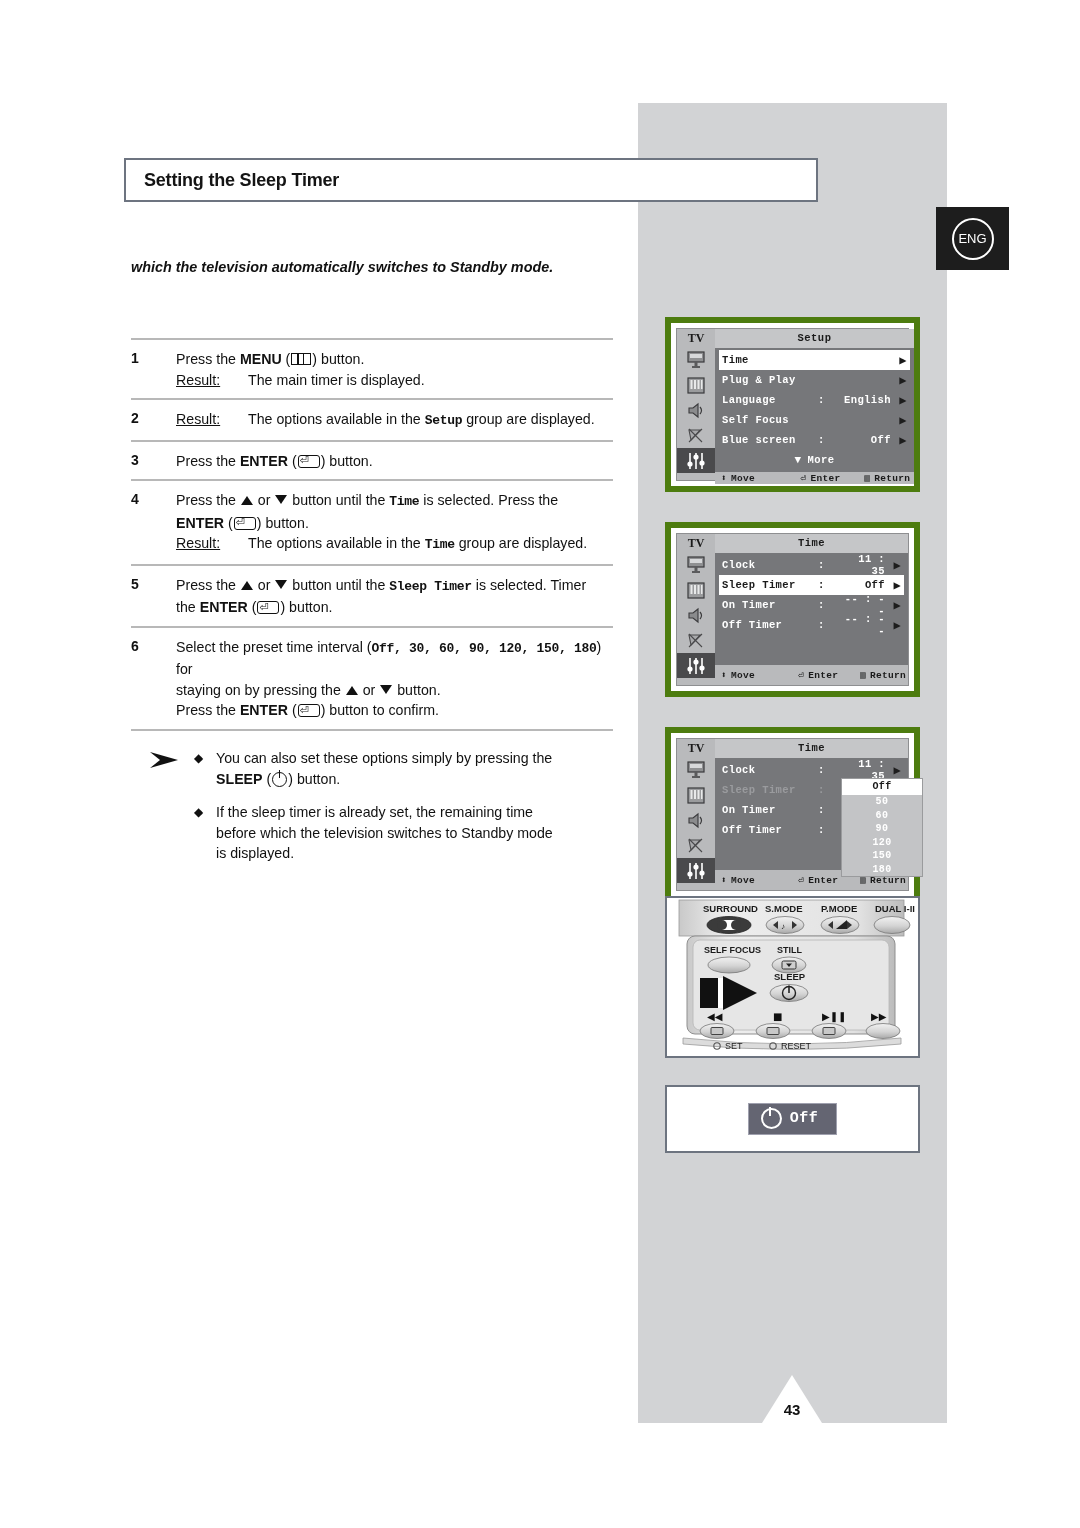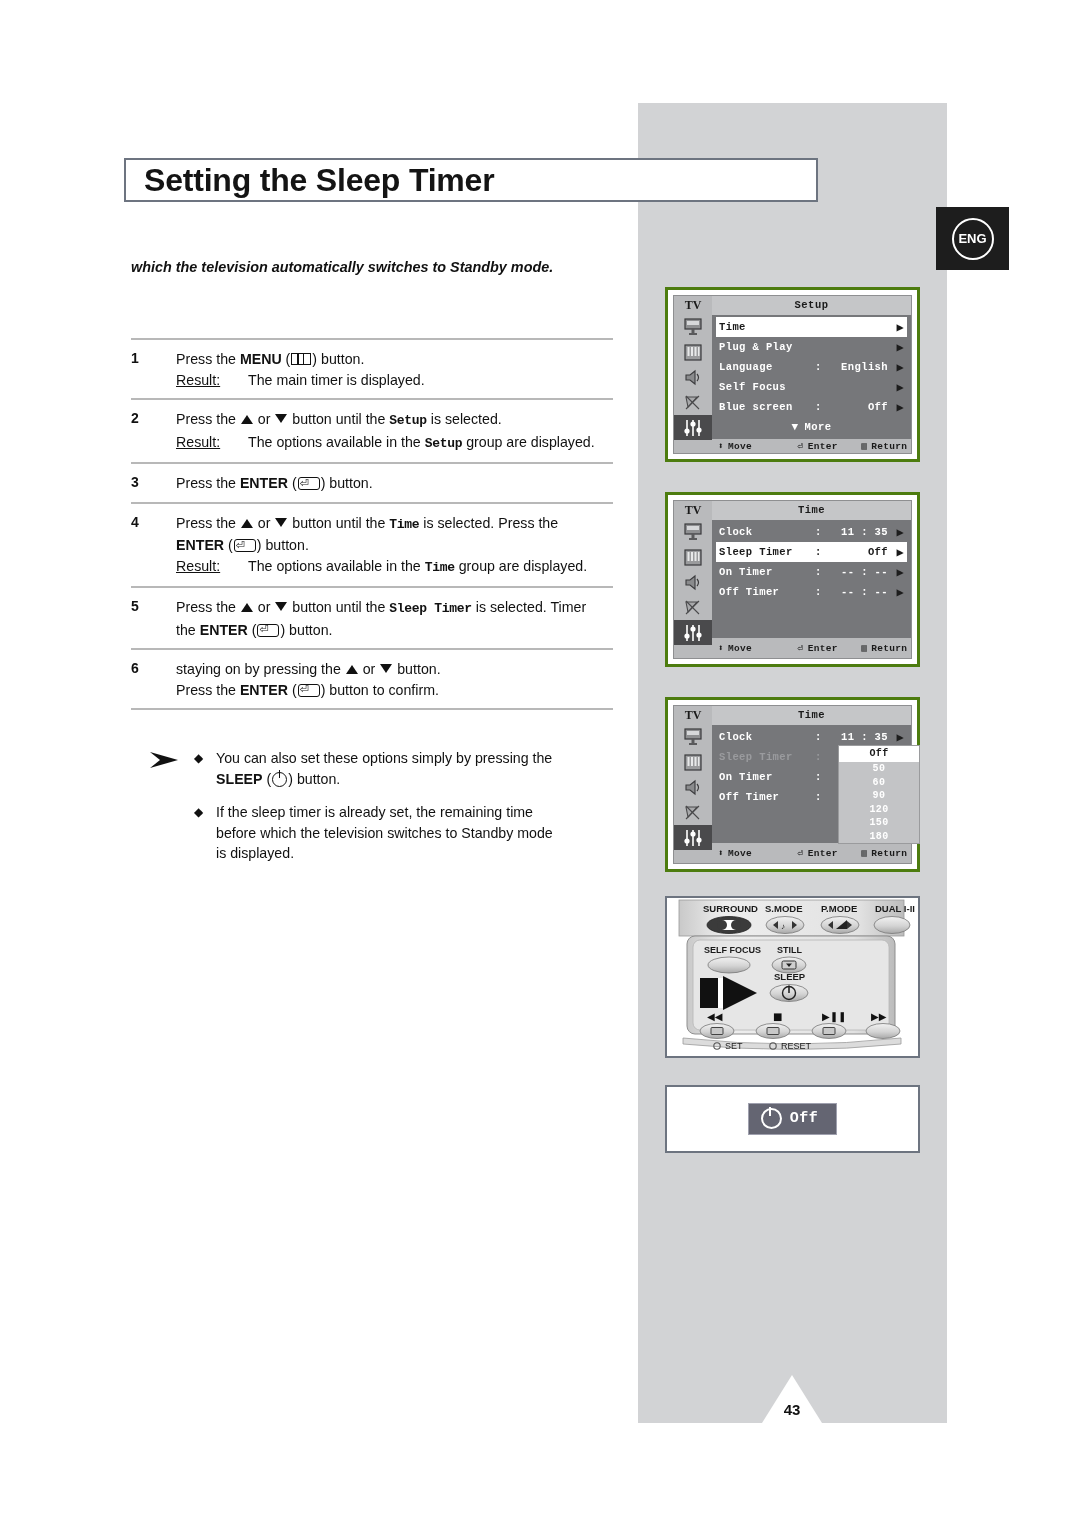--- a/index.html
+++ b/index.html
@@ -68,7 +68,7 @@
   }
   #title-box h1 {
     margin: 0 0 0 18px;
-    font-size: 32px;
+    font-size: 18px;
     font-weight: bold;
     color: #141414;
     font-family: "Liberation Sans", sans-serif;

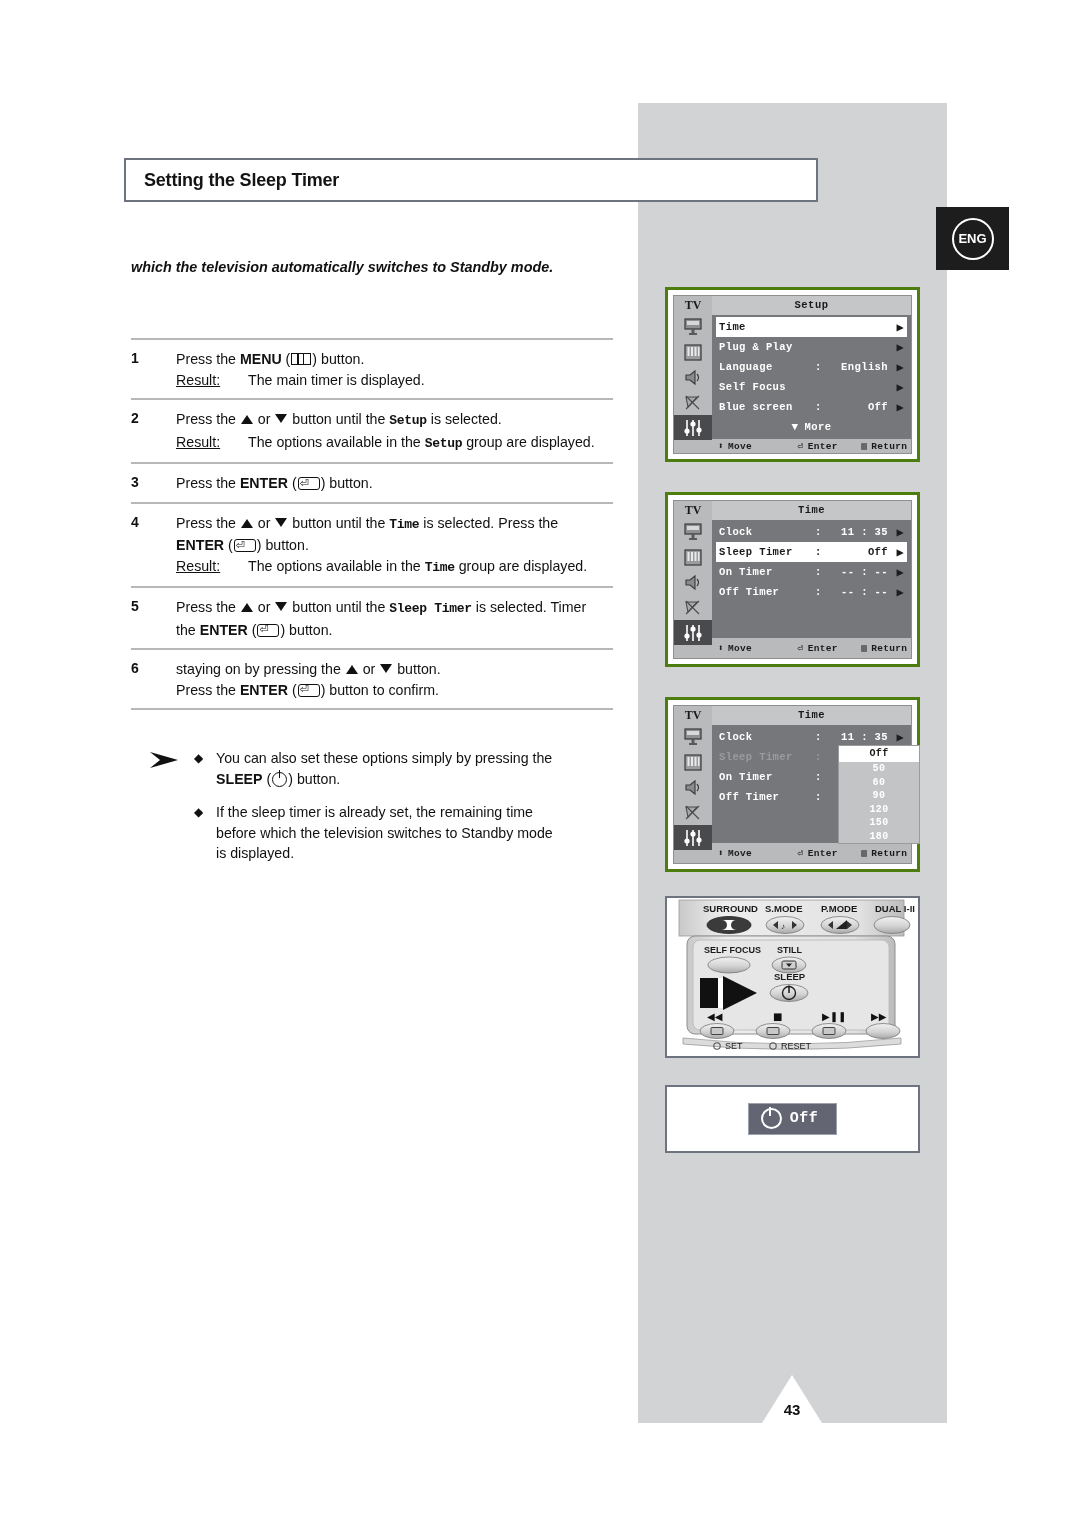--- a/index.html
+++ b/index.html
@@ -48,7 +48,7 @@
     justify-content: center;
     color: #ffffff;
     font-size: 13px;
-    font-weight: bold;
+    font-weight: normal;
     letter-spacing: 0px;
     font-family: "Liberation Sans", sans-serif;
   }

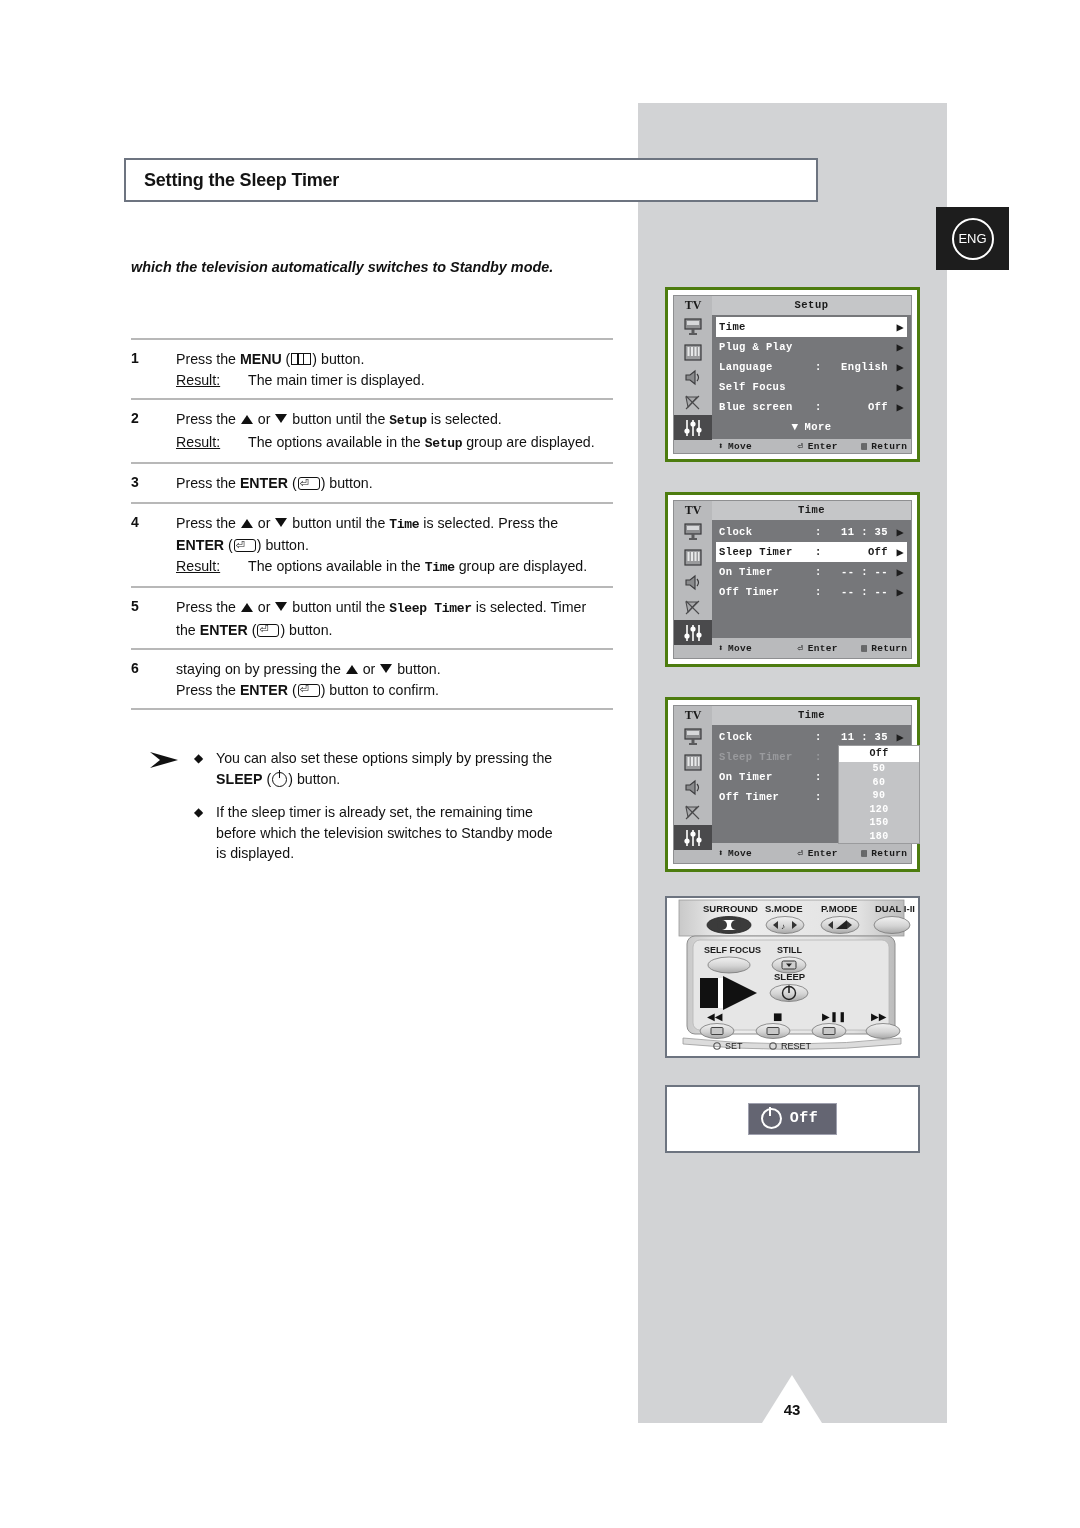--- a/index.html
+++ b/index.html
@@ -250,9 +250,10 @@
   .osd {
     position: absolute;
     background: #ffffff;
-    border: 3px solid #4d7c0f;
+    border: 6px solid #4d7c0f;
     box-sizing: border-box;
     padding: 5px;
+    margin-top: 30px;
   }
   .osd-inner {
     display: flex;

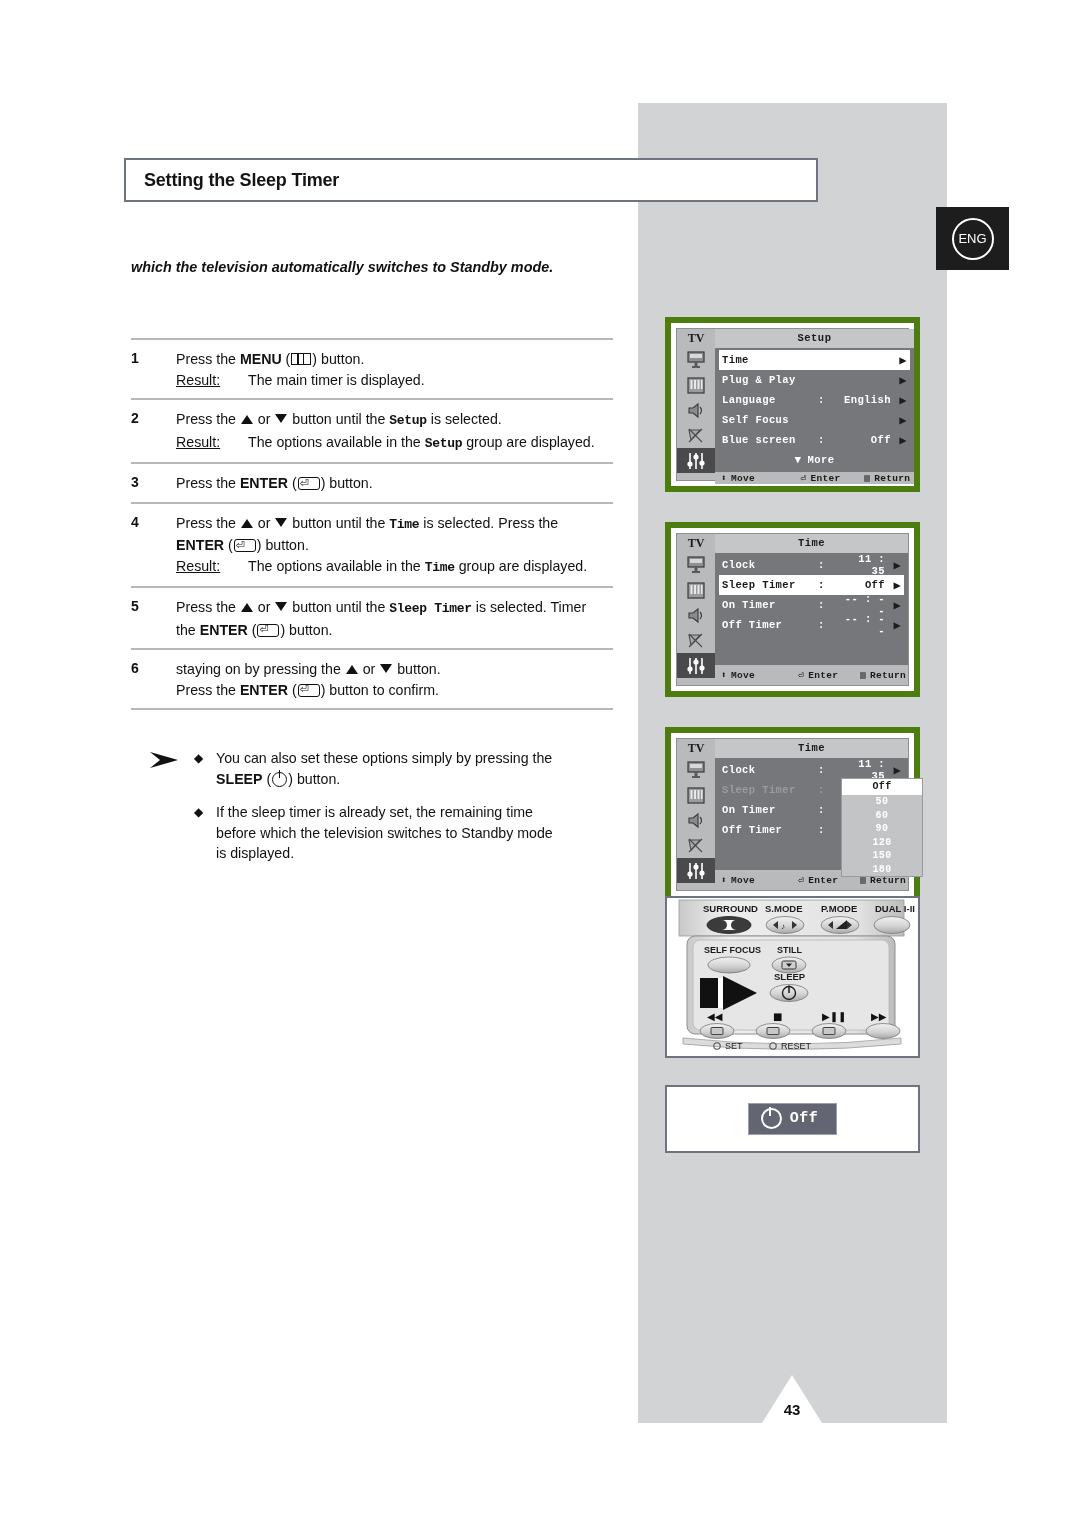--- a/index.html
+++ b/index.html
@@ -507,9 +507,6 @@
   <div class="step">
     <div class="num">2</div>
     <div class="body">
-      <div>
-        <span>Press the </span><span class="tri-up"></span> or <span class="tri-dn"></span><span> button until the </span><span class="mono">Setup</span><span> is selected.</span>
-      </div>
       <div class="result-line">
         <div class="res-label">Result:</div>
         <div class="res-text">

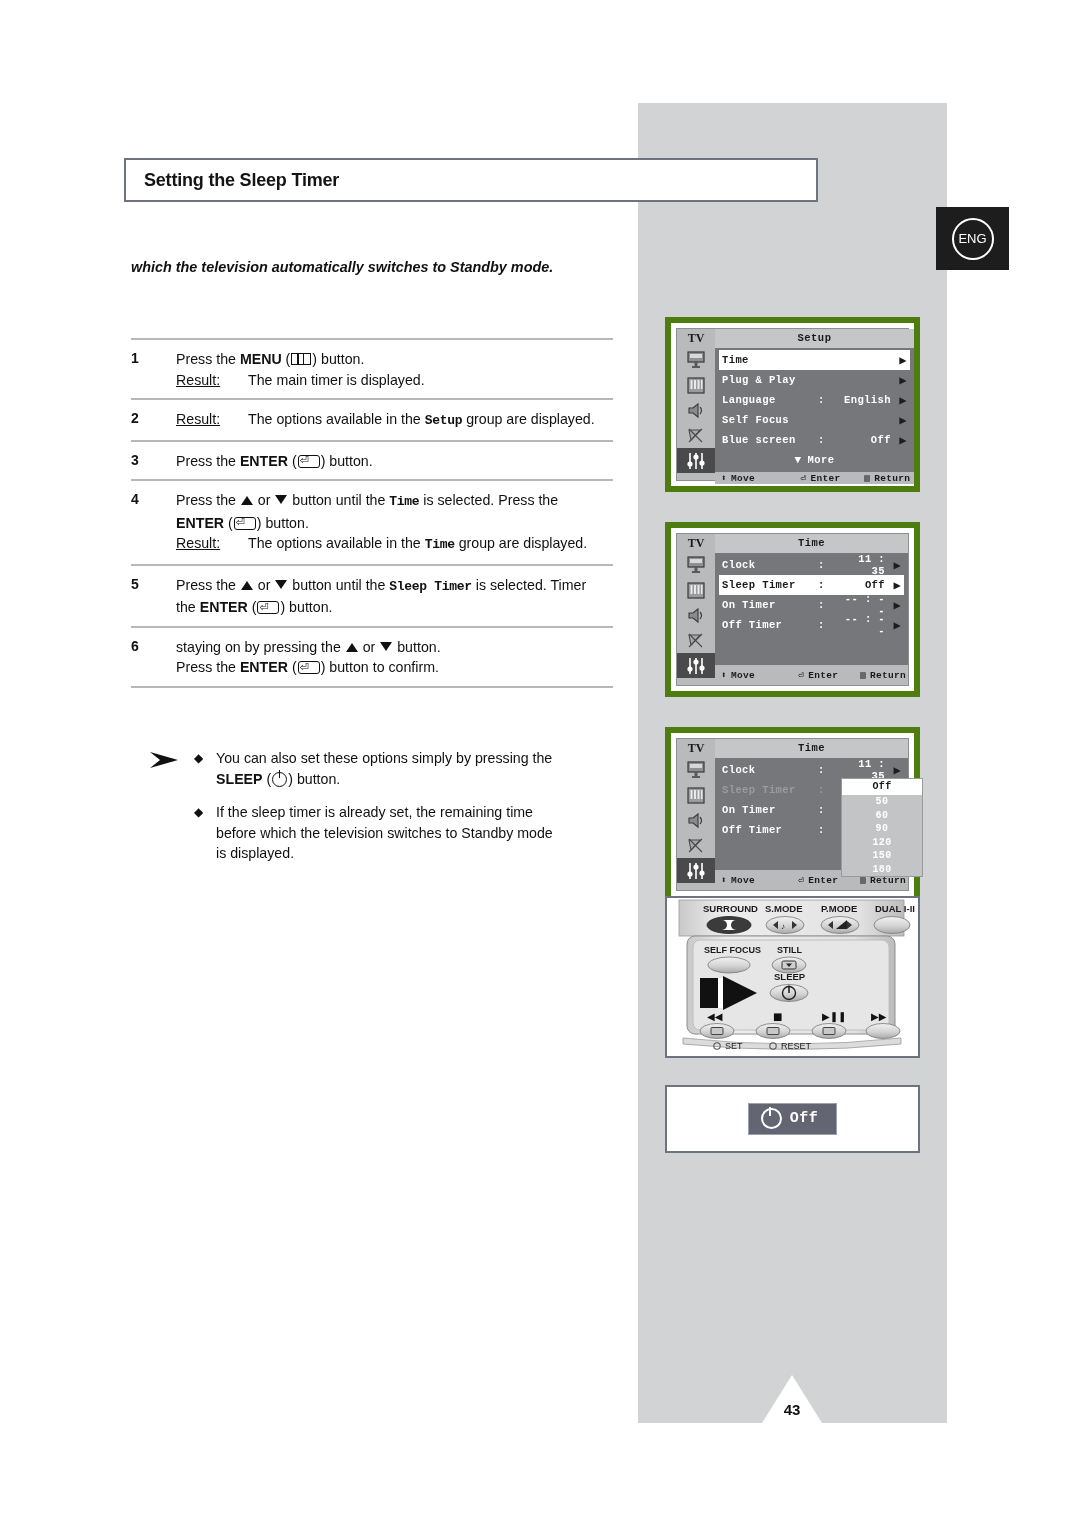--- a/index.html
+++ b/index.html
@@ -570,6 +570,9 @@
     <div class="num">6</div>
     <div class="body">
       <div>
+        <span>Select the preset time interval (</span><span class="mono">Off, 30, 60, 90, 120, 150, 180</span><span>) for</span>
+      </div>
+      <div>
         <span>staying on by pressing the </span><span class="tri-up"></span> or <span class="tri-dn"></span><span> button.</span>
       </div>
       <div>

